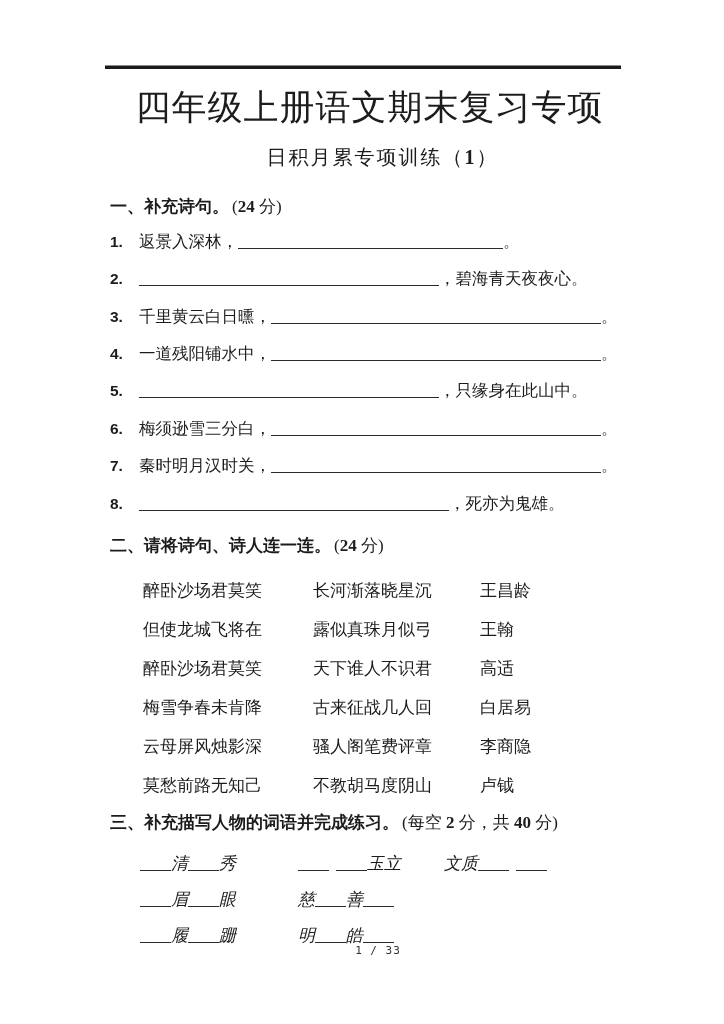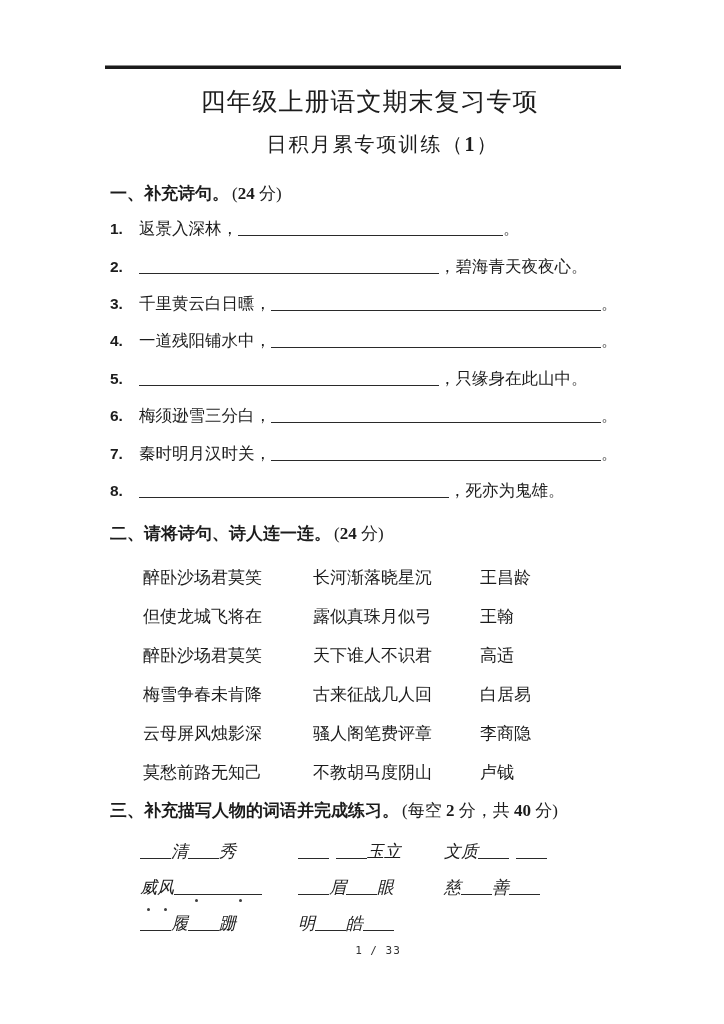--- a/index.html
+++ b/index.html
@@ -21,7 +21,7 @@
   .doc-title {
     margin:86px 0 0 15px;
     text-align:center;
-    font-size:25px; line-height:1.25;
+    font-size:35px; line-height:1.25;
     font-weight:400; letter-spacing:1px;
   }
   .doc-subtitle {

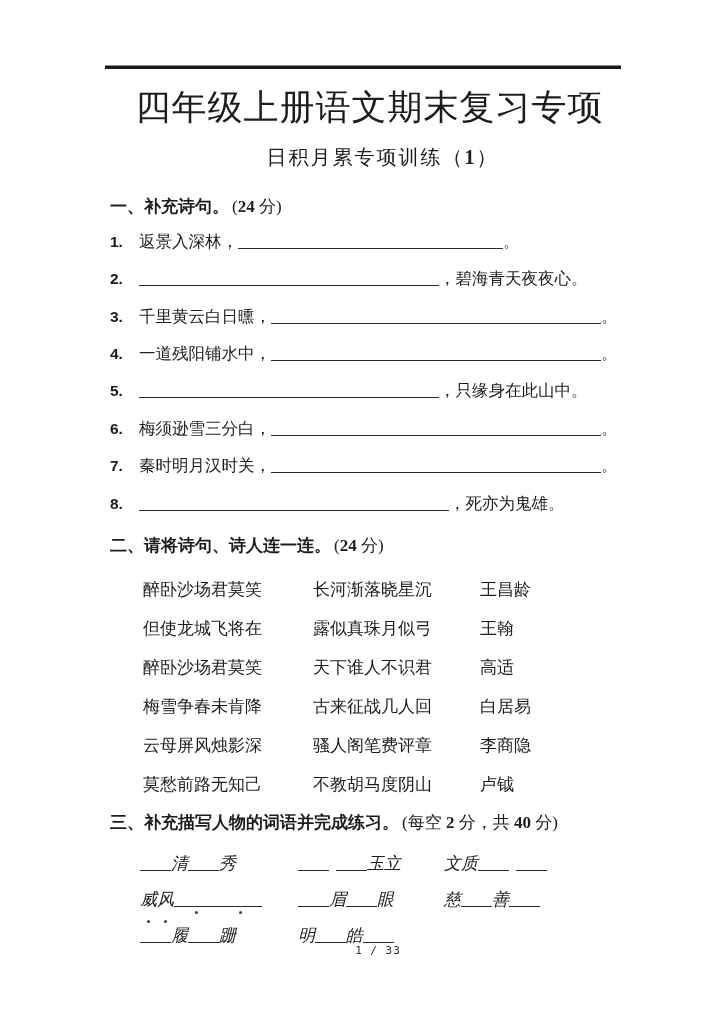--- a/index.html
+++ b/index.html
@@ -56,7 +56,7 @@
   .match-grid { margin-left:33px; margin-top:14px; }
   .match-row {
     display:grid; grid-template-columns:170px 167px 1fr;
-    line-height:39px; font-size:17px; white-space:nowrap;font-family:Liberation Mono, monospace;
+    line-height:39px; font-size:17px; white-space:nowrap;
   }
 
   

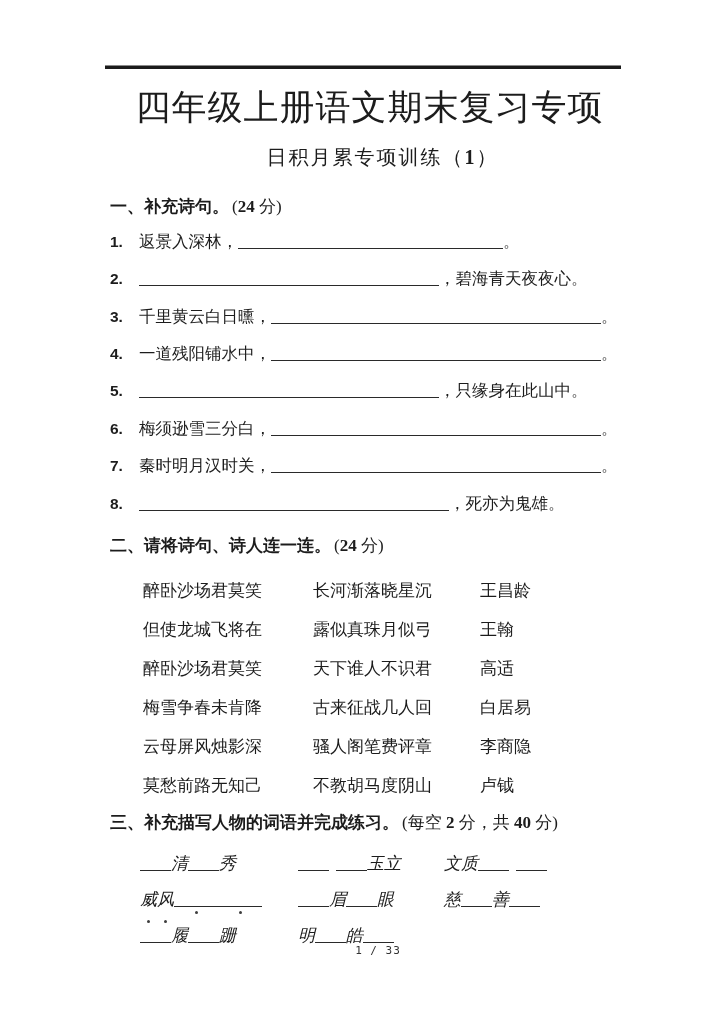--- a/index.html
+++ b/index.html
@@ -177,7 +177,6 @@
         <span class="word"><span class="wch">文</span><span class="wch">质</span><span class="wblank"></span><span class="wsp"></span><span class="wblank"></span></span>
       </div>
       <div class="word-row">
-        <span class="word"><span class="wch dotted">威</span><span class="wch dotted">风</span><span class="wblank dotted"></span><span class="wblank dotted"></span></span>
         <span class="word"><span class="wblank"></span><span class="wch">眉</span><span class="wblank"></span><span class="wch">眼</span></span>
         <span class="word"><span class="wch">慈</span><span class="wblank"></span><span class="wch">善</span><span class="wblank"></span></span>
       </div>

